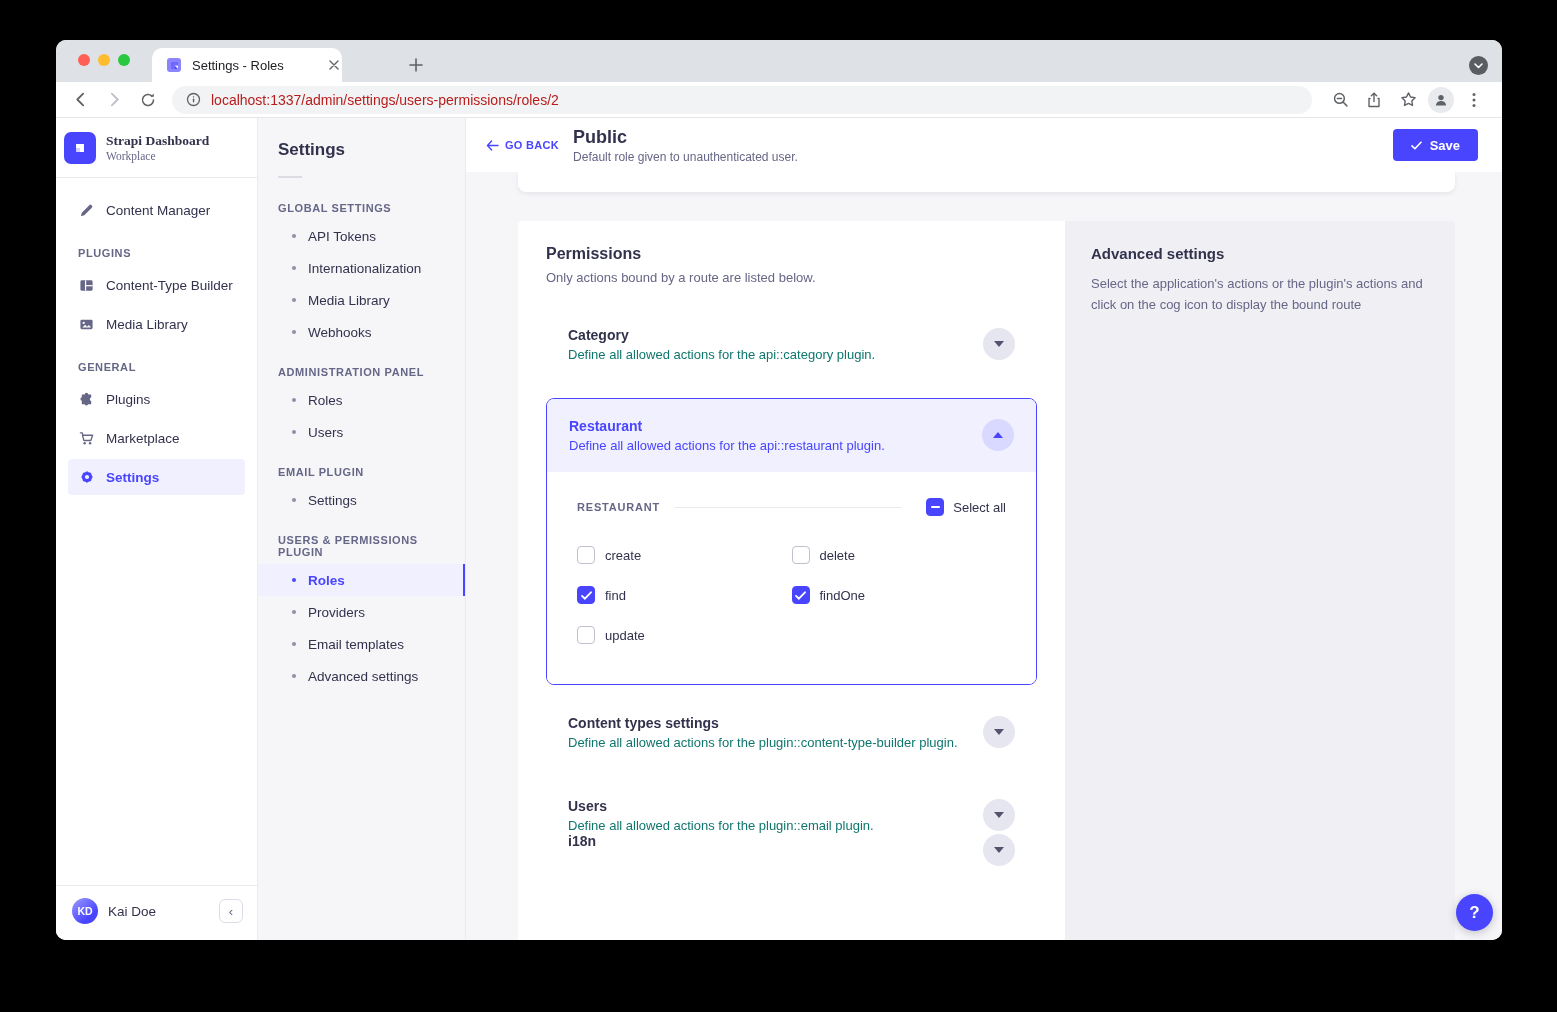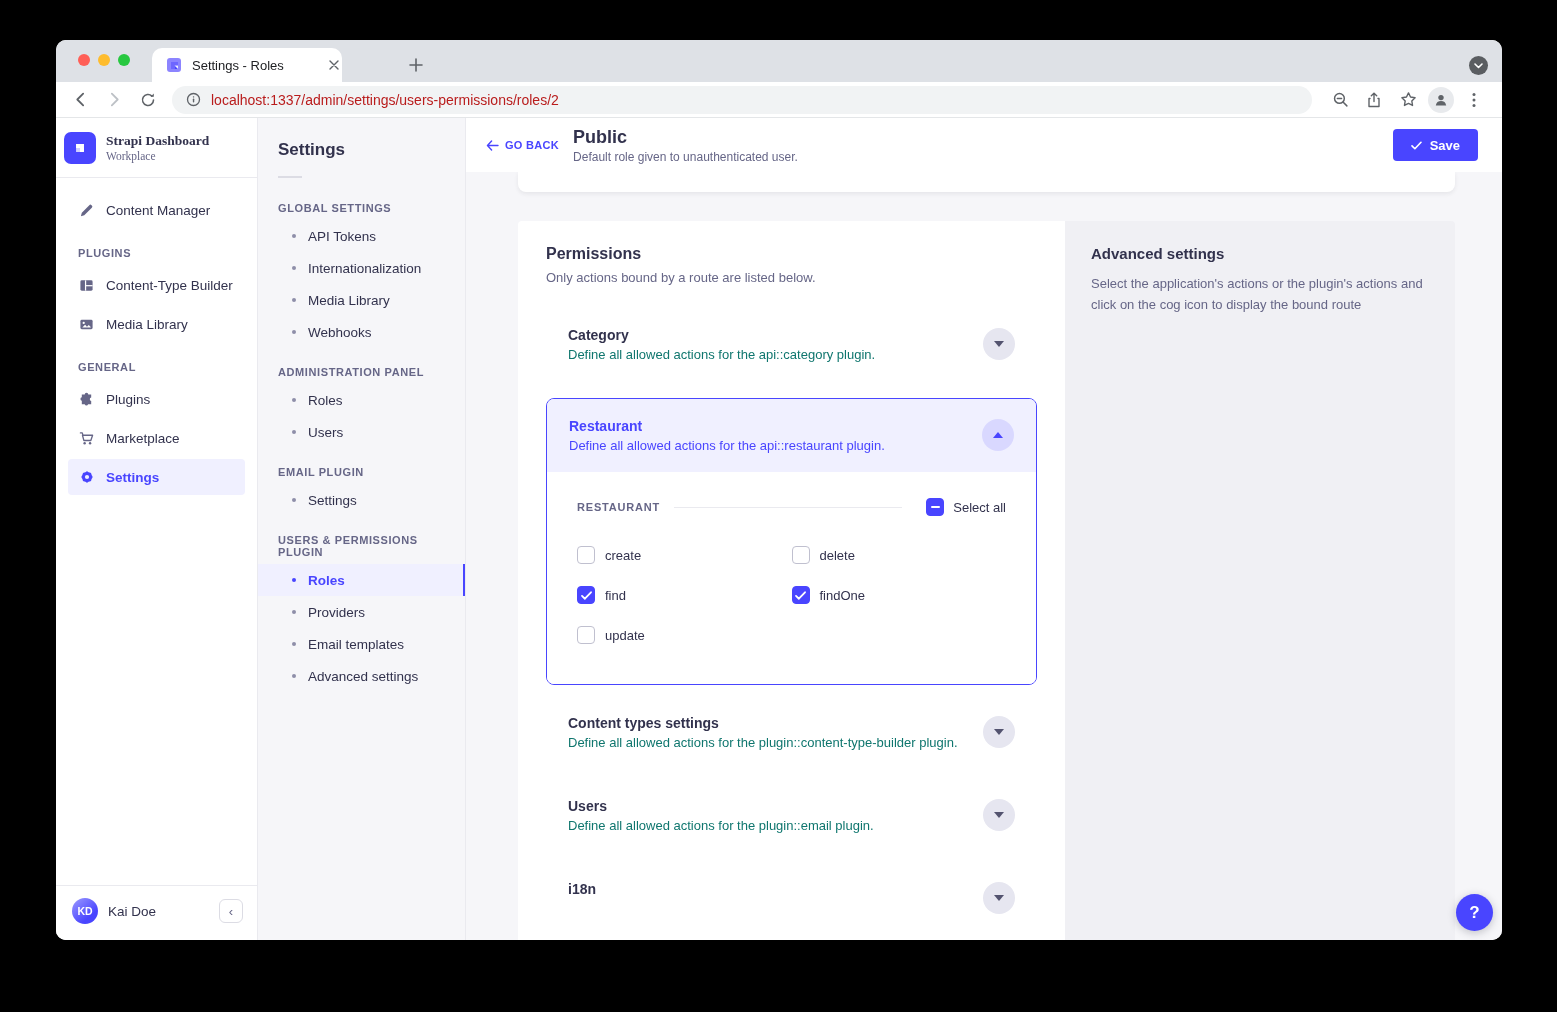--- a/index.html
+++ b/index.html
@@ -122,7 +122,7 @@
 
   .acc-ctb { margin-top:30px; }
   .acc-email { margin-top:48px; }
-  .acc-i18n { margin-top:48px; }
+  .acc-i18n { }
 
   .adv-title { font-size:15px; font-weight:bold; color:#32324d; }
   .adv-desc { font-size:13px; color:#666687; line-height:1.6; margin-top:12px; }

